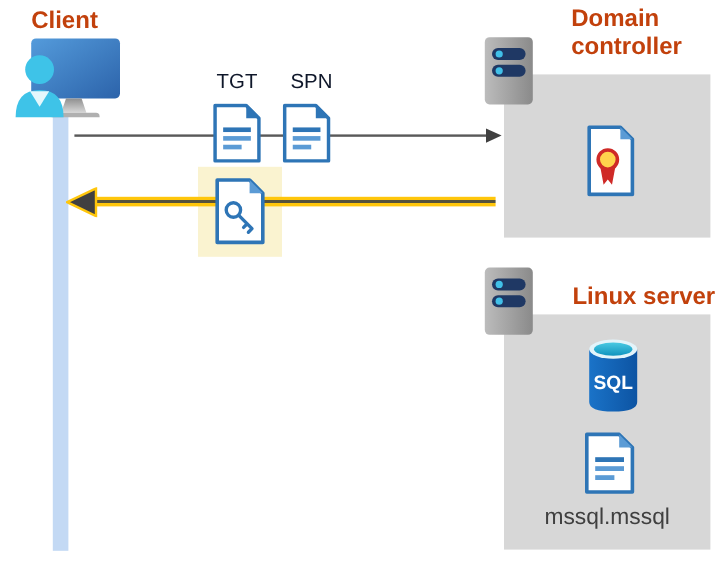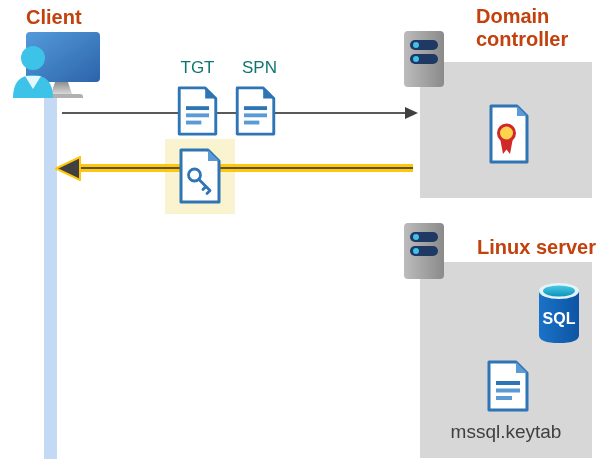--- a/index.html
+++ b/index.html
@@ -6,7 +6,7 @@
   #canvas{position:relative;width:600px;height:468px;background:#ffffff;overflow:hidden;}
   .abs{position:absolute;}
   .title{font-weight:bold;font-size:20px;line-height:23px;color:#c2410c;}
-  .label{font-size:17px;color:#0f766e;}
+  .label{font-size:17px;color:#0f172a;}
   .file-label{font-size:19px;color:#404040;text-align:center;}
   .gray-box{background:#d7d7d7;}
   .vbar{background:#c3d9f4;}

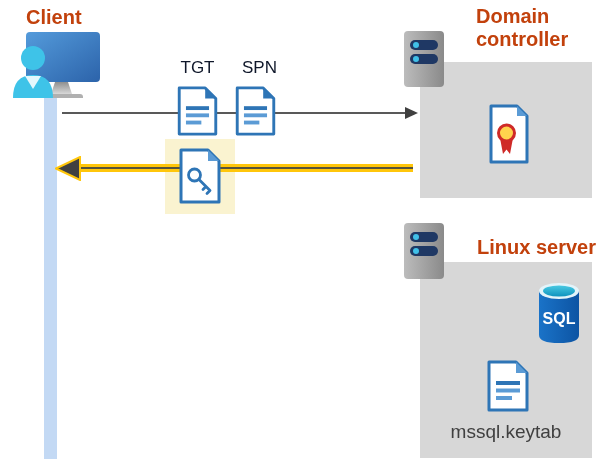--- a/index.html
+++ b/index.html
@@ -140,7 +140,7 @@
 
   <div class="abs gray-box" style="left:420px;top:262px;width:172px;height:196px;"></div>
 
-  <div class="abs icon" style="left:489px;top:281px;margin-left:48px;">
+  <div class="abs icon" style="left:489px;top:281px;">
     <svg width="44" height="64" viewBox="0 0 44 64">
       <defs>
         <linearGradient id="sqlb" x1="0" y1="0" x2="1" y2="0">

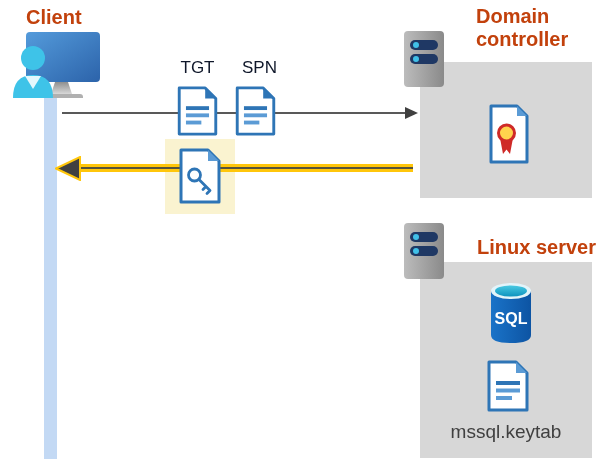--- a/index.html
+++ b/index.html
@@ -169,7 +169,7 @@
     </svg>
   </div>
 
-  <div class="abs file-label" style="left:420px;top:421px;width:172px;">mssql.keytab</div>
+  <div class="abs file-label" style="left:420px;top:421px;width:172px;">mssql.mssql</div>
 
 </div>
 

